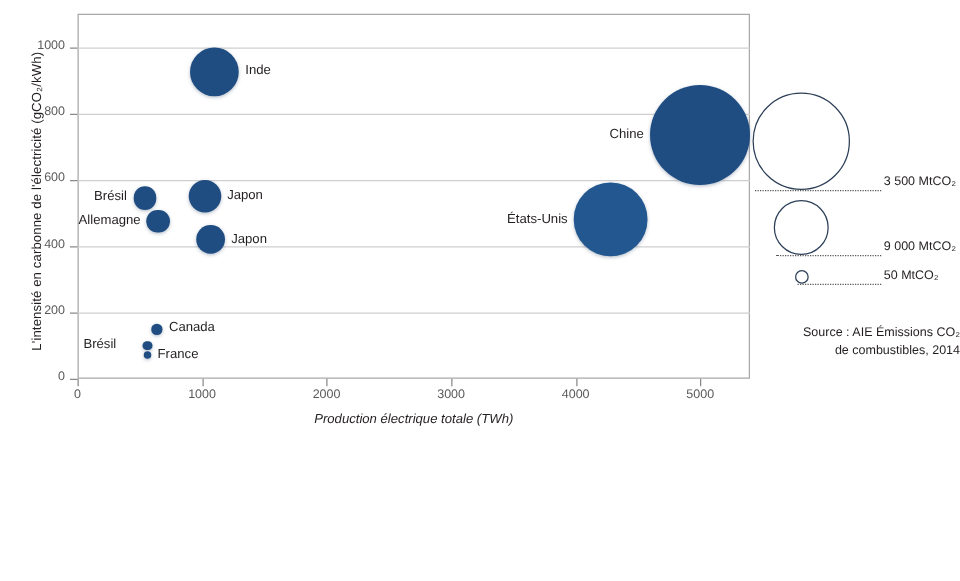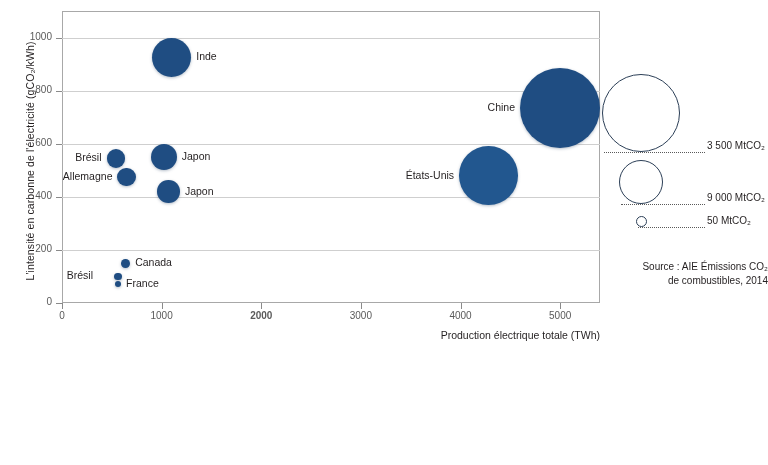--- a/index.html
+++ b/index.html
@@ -188,7 +188,7 @@
       <div class="xtick-mark" style="left: 161.63px;"></div>
       <div class="xtick-label" style="left: 131.63px;">1000</div>
       <div class="xtick-mark" style="left: 261.259px;"></div>
-      <div class="xtick-label" style="left: 231.259px; font-weight: bold;">2000</div>
+      <div class="xtick-label" style="left: 231.259px;">2000</div>
       <div class="xtick-mark" style="left: 360.889px;"></div>
       <div class="xtick-label" style="left: 330.889px;">3000</div>
       <div class="xtick-mark" style="left: 460.519px;"></div>

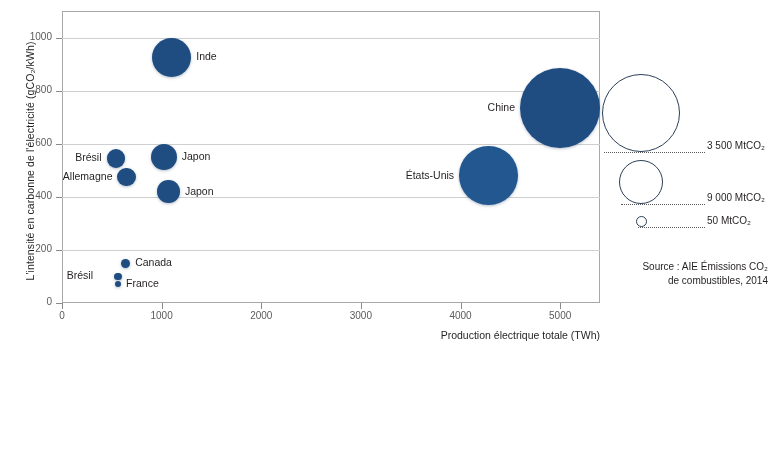--- a/index.html
+++ b/index.html
@@ -43,9 +43,10 @@
     left: 62px;
     top: 329px;
     width: 538px;
-    text-align: right;
+    text-align: center;
     font-size: 10.5px;
     color: #231f20;
+    font-style: italic;
   }
 
   

